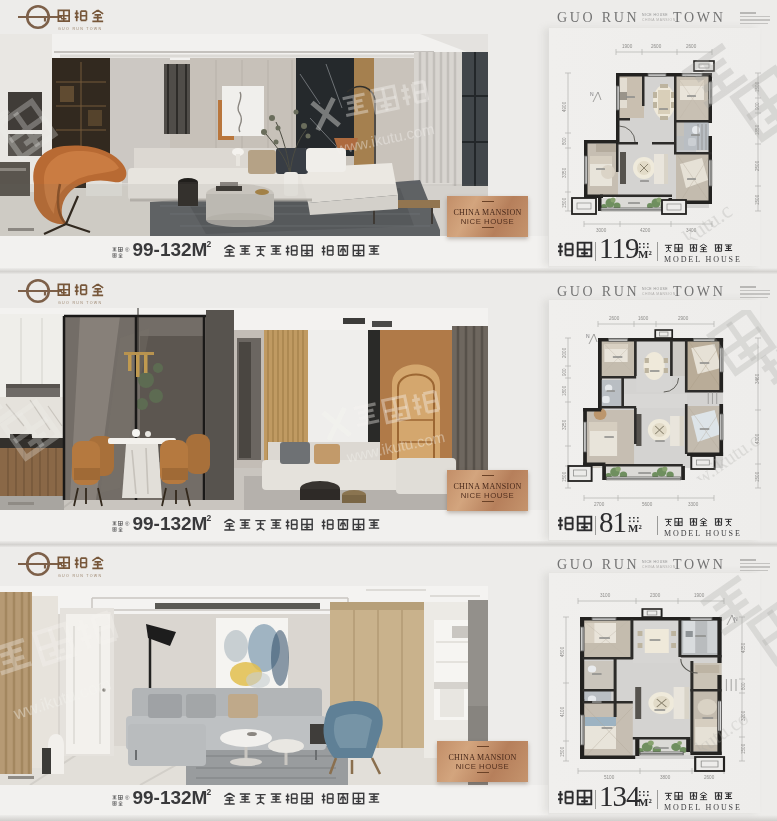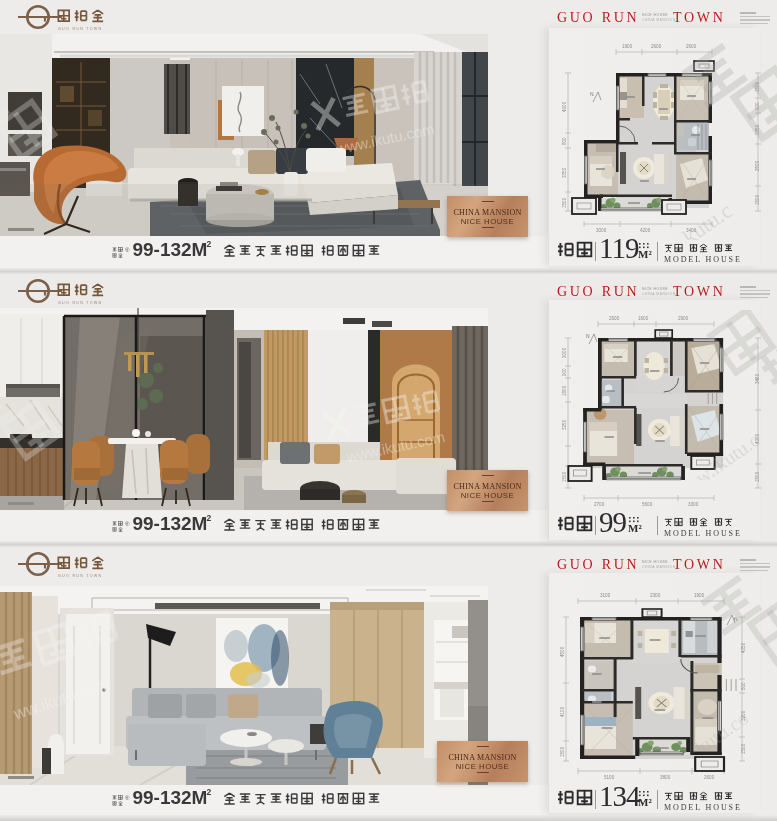--- a/index.html
+++ b/index.html
@@ -12,7 +12,7 @@
         background:linear-gradient(90deg,#f0efed,#eeedeb);
         box-shadow:-5px 0 7px rgba(150,148,145,0.18);}
   .brand{position:absolute;top:9px;left:551px;width:226px;height:26px;color:#4b4b4b;}
-  .brand .big{font-family:"Liberation Serif",serif;font-size:14px;letter-spacing:2.7px;color:#b91c1c;}
+  .brand .big{font-family:"Liberation Serif",serif;font-size:14px;letter-spacing:2.7px;color:#737373;}
   .brand .mini{font-size:3.4px;color:#8d8d8d;letter-spacing:0.5px;line-height:4.6px;}
   .tagline{position:absolute;height:20px;color:#3b3b3d;white-space:nowrap;}
   .titlebar{position:absolute;color:#2e2e30;}

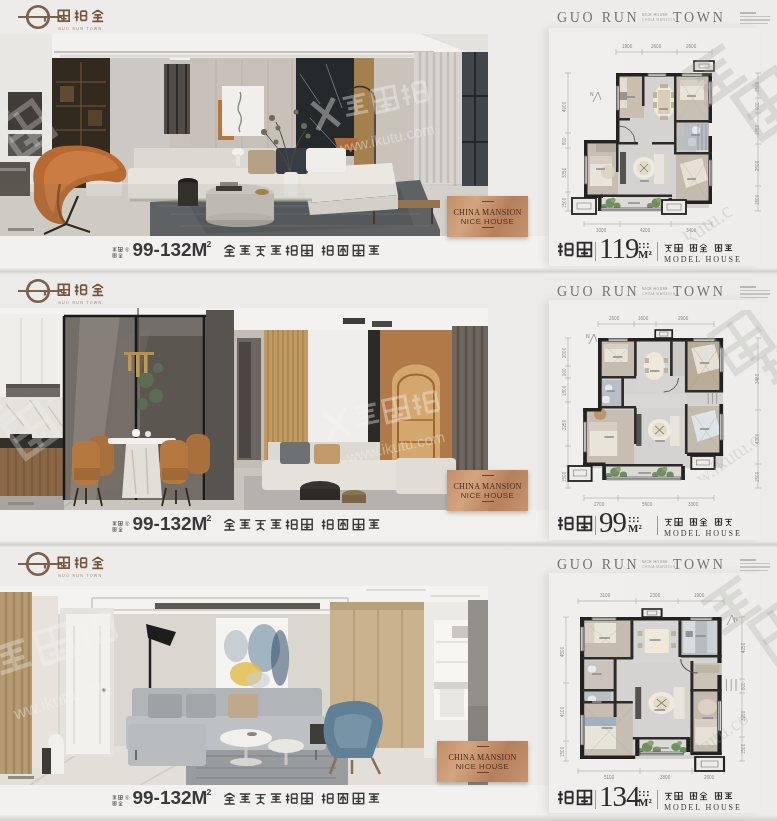--- a/index.html
+++ b/index.html
@@ -844,7 +844,7 @@
         </g>
       </svg>
       <div class="vbar" style="left:43px;top:6px;height:19px;"></div>
-      <span style="position:absolute;left:47px;top:-4px;font-family:'Liberation Serif',serif;font-size:29px;color:#2c2c2e;letter-spacing:-1px;">99</span>
+      <span style="position:absolute;left:47px;top:-4px;font-family:'Liberation Serif',serif;font-size:29px;color:#2c2c2e;letter-spacing:-1px;">81</span>
       <svg width="13" height="6" viewBox="0 0 13 6" style="position:absolute;left:77px;top:7px;">
         <g fill="#3a3a3c">
             <rect x="0" y="0" width="1.6" height="1.6"></rect>

